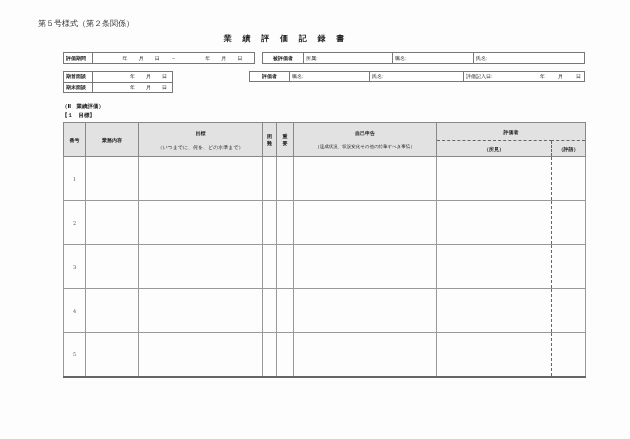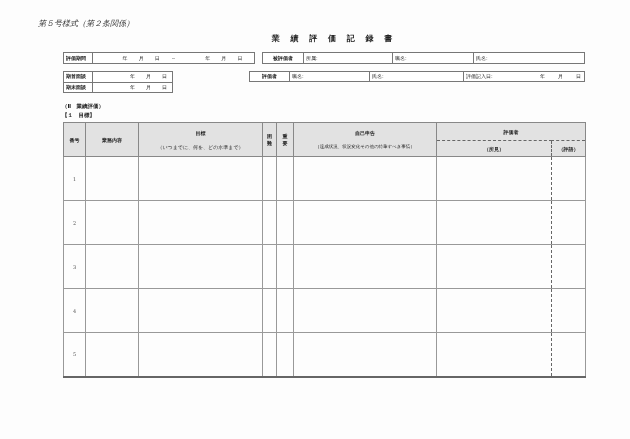--- a/index.html
+++ b/index.html
@@ -5,7 +5,7 @@
   html,body{margin:0;padding:0;background:#fdfdfd;}
   body{width:630px;height:439px;position:relative;overflow:hidden;font-family:"DejaVu Sans",sans-serif;color:#222;}
   .abs{position:absolute;}
-  .form-no{left:38px;top:18px;font-family:"DejaVu Serif",serif;font-size:8px;color:#333;font-style:italic;}
+  .form-no{left:38px;top:18px;font-family:"DejaVu Serif",serif;font-size:8px;color:#333;}
   .title{left:0;width:572px;top:33px;text-align:center;font-size:8px;font-weight:bold;letter-spacing:4px;color:#222;padding-left:48px;}
   .box{position:absolute;border:1.5px solid #777;box-sizing:border-box;display:flex;background:#fff;}
   .cell{font-size:5px;line-height:1;display:flex;align-items:center;box-sizing:border-box;border-right:1px solid #777;padding-left:2px;white-space:nowrap;}

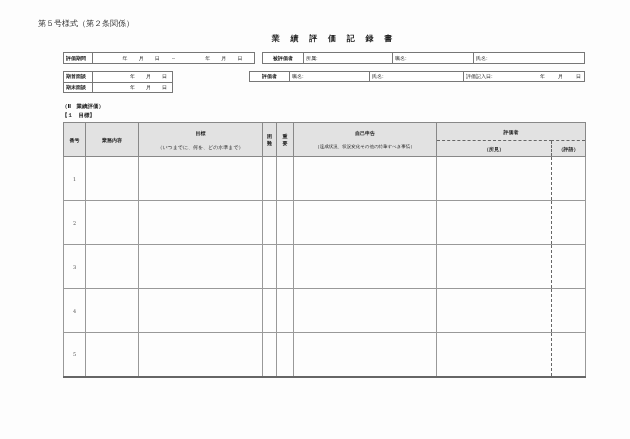--- a/index.html
+++ b/index.html
@@ -6,7 +6,7 @@
   body{width:630px;height:439px;position:relative;overflow:hidden;font-family:"DejaVu Sans",sans-serif;color:#222;}
   .abs{position:absolute;}
   .form-no{left:38px;top:18px;font-family:"DejaVu Serif",serif;font-size:8px;color:#333;}
-  .title{left:0;width:572px;top:33px;text-align:center;font-size:8px;font-weight:bold;letter-spacing:4px;color:#222;padding-left:48px;}
+  .title{left:0;width:572px;top:33px;text-align:center;font-size:8px;font-weight:bold;letter-spacing:4px;color:#222;}
   .box{position:absolute;border:1.5px solid #777;box-sizing:border-box;display:flex;background:#fff;}
   .cell{font-size:5px;line-height:1;display:flex;align-items:center;box-sizing:border-box;border-right:1px solid #777;padding-left:2px;white-space:nowrap;}
   .cell:last-child{border-right:none;}

